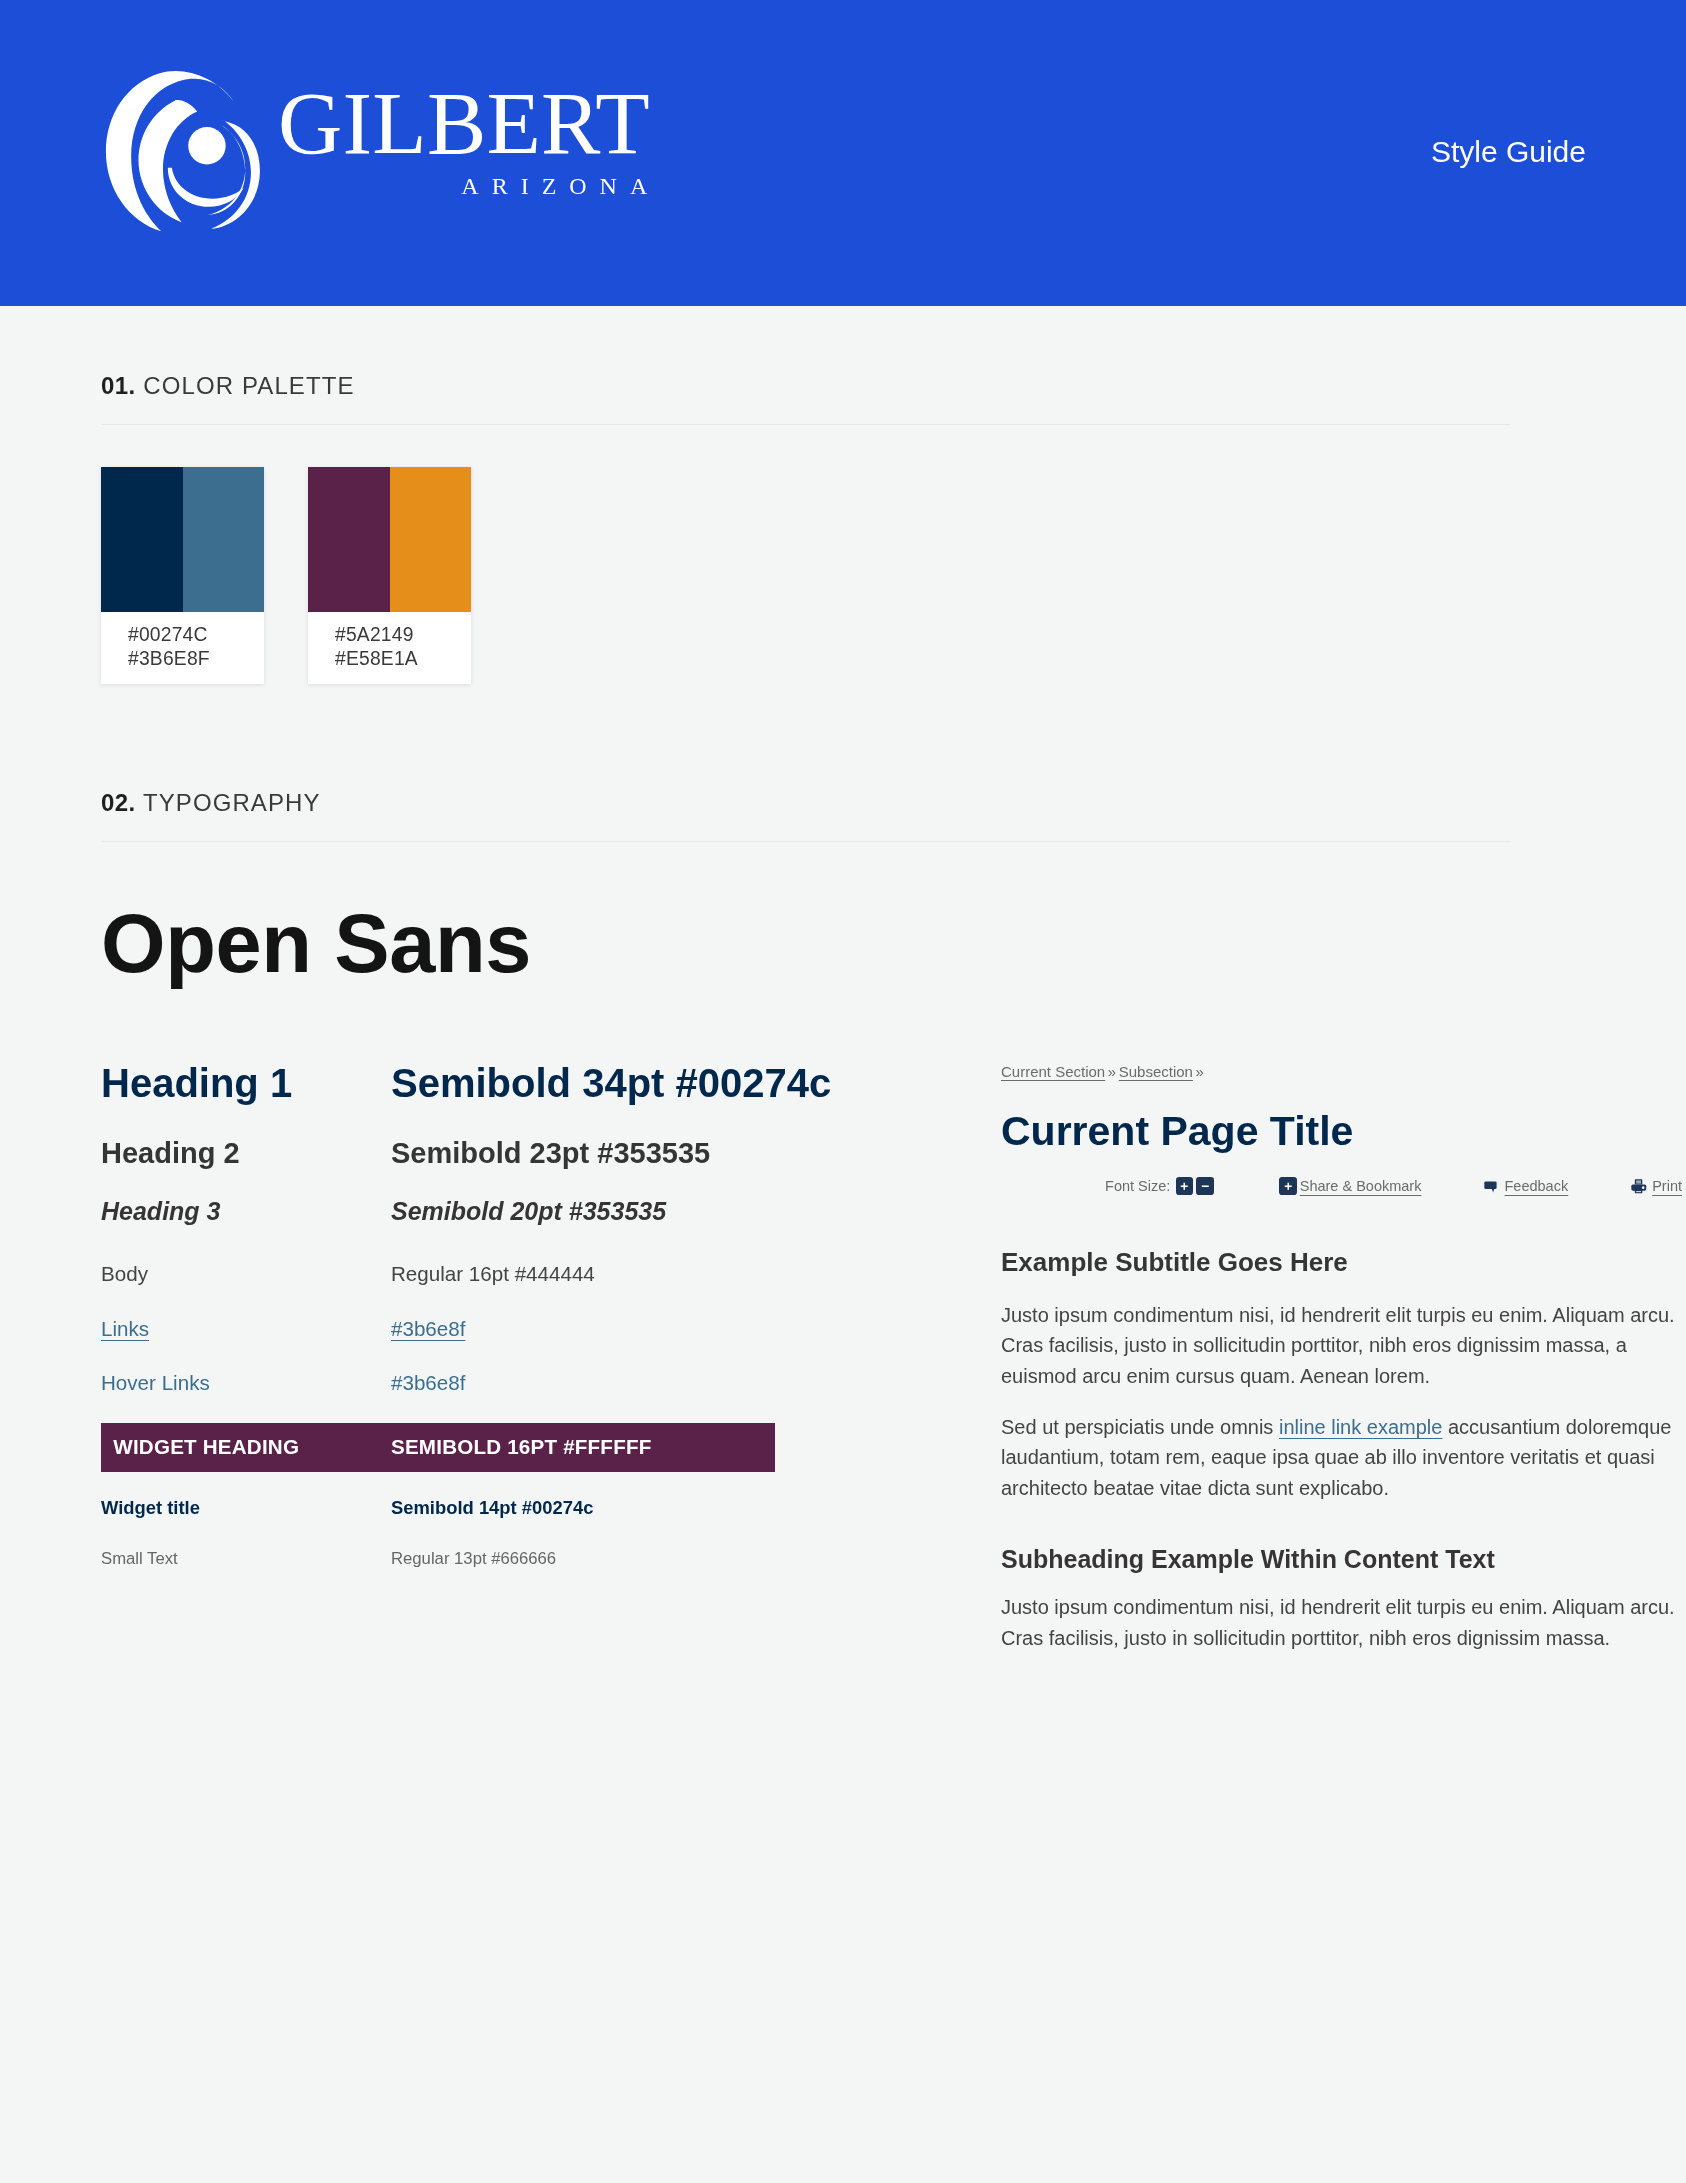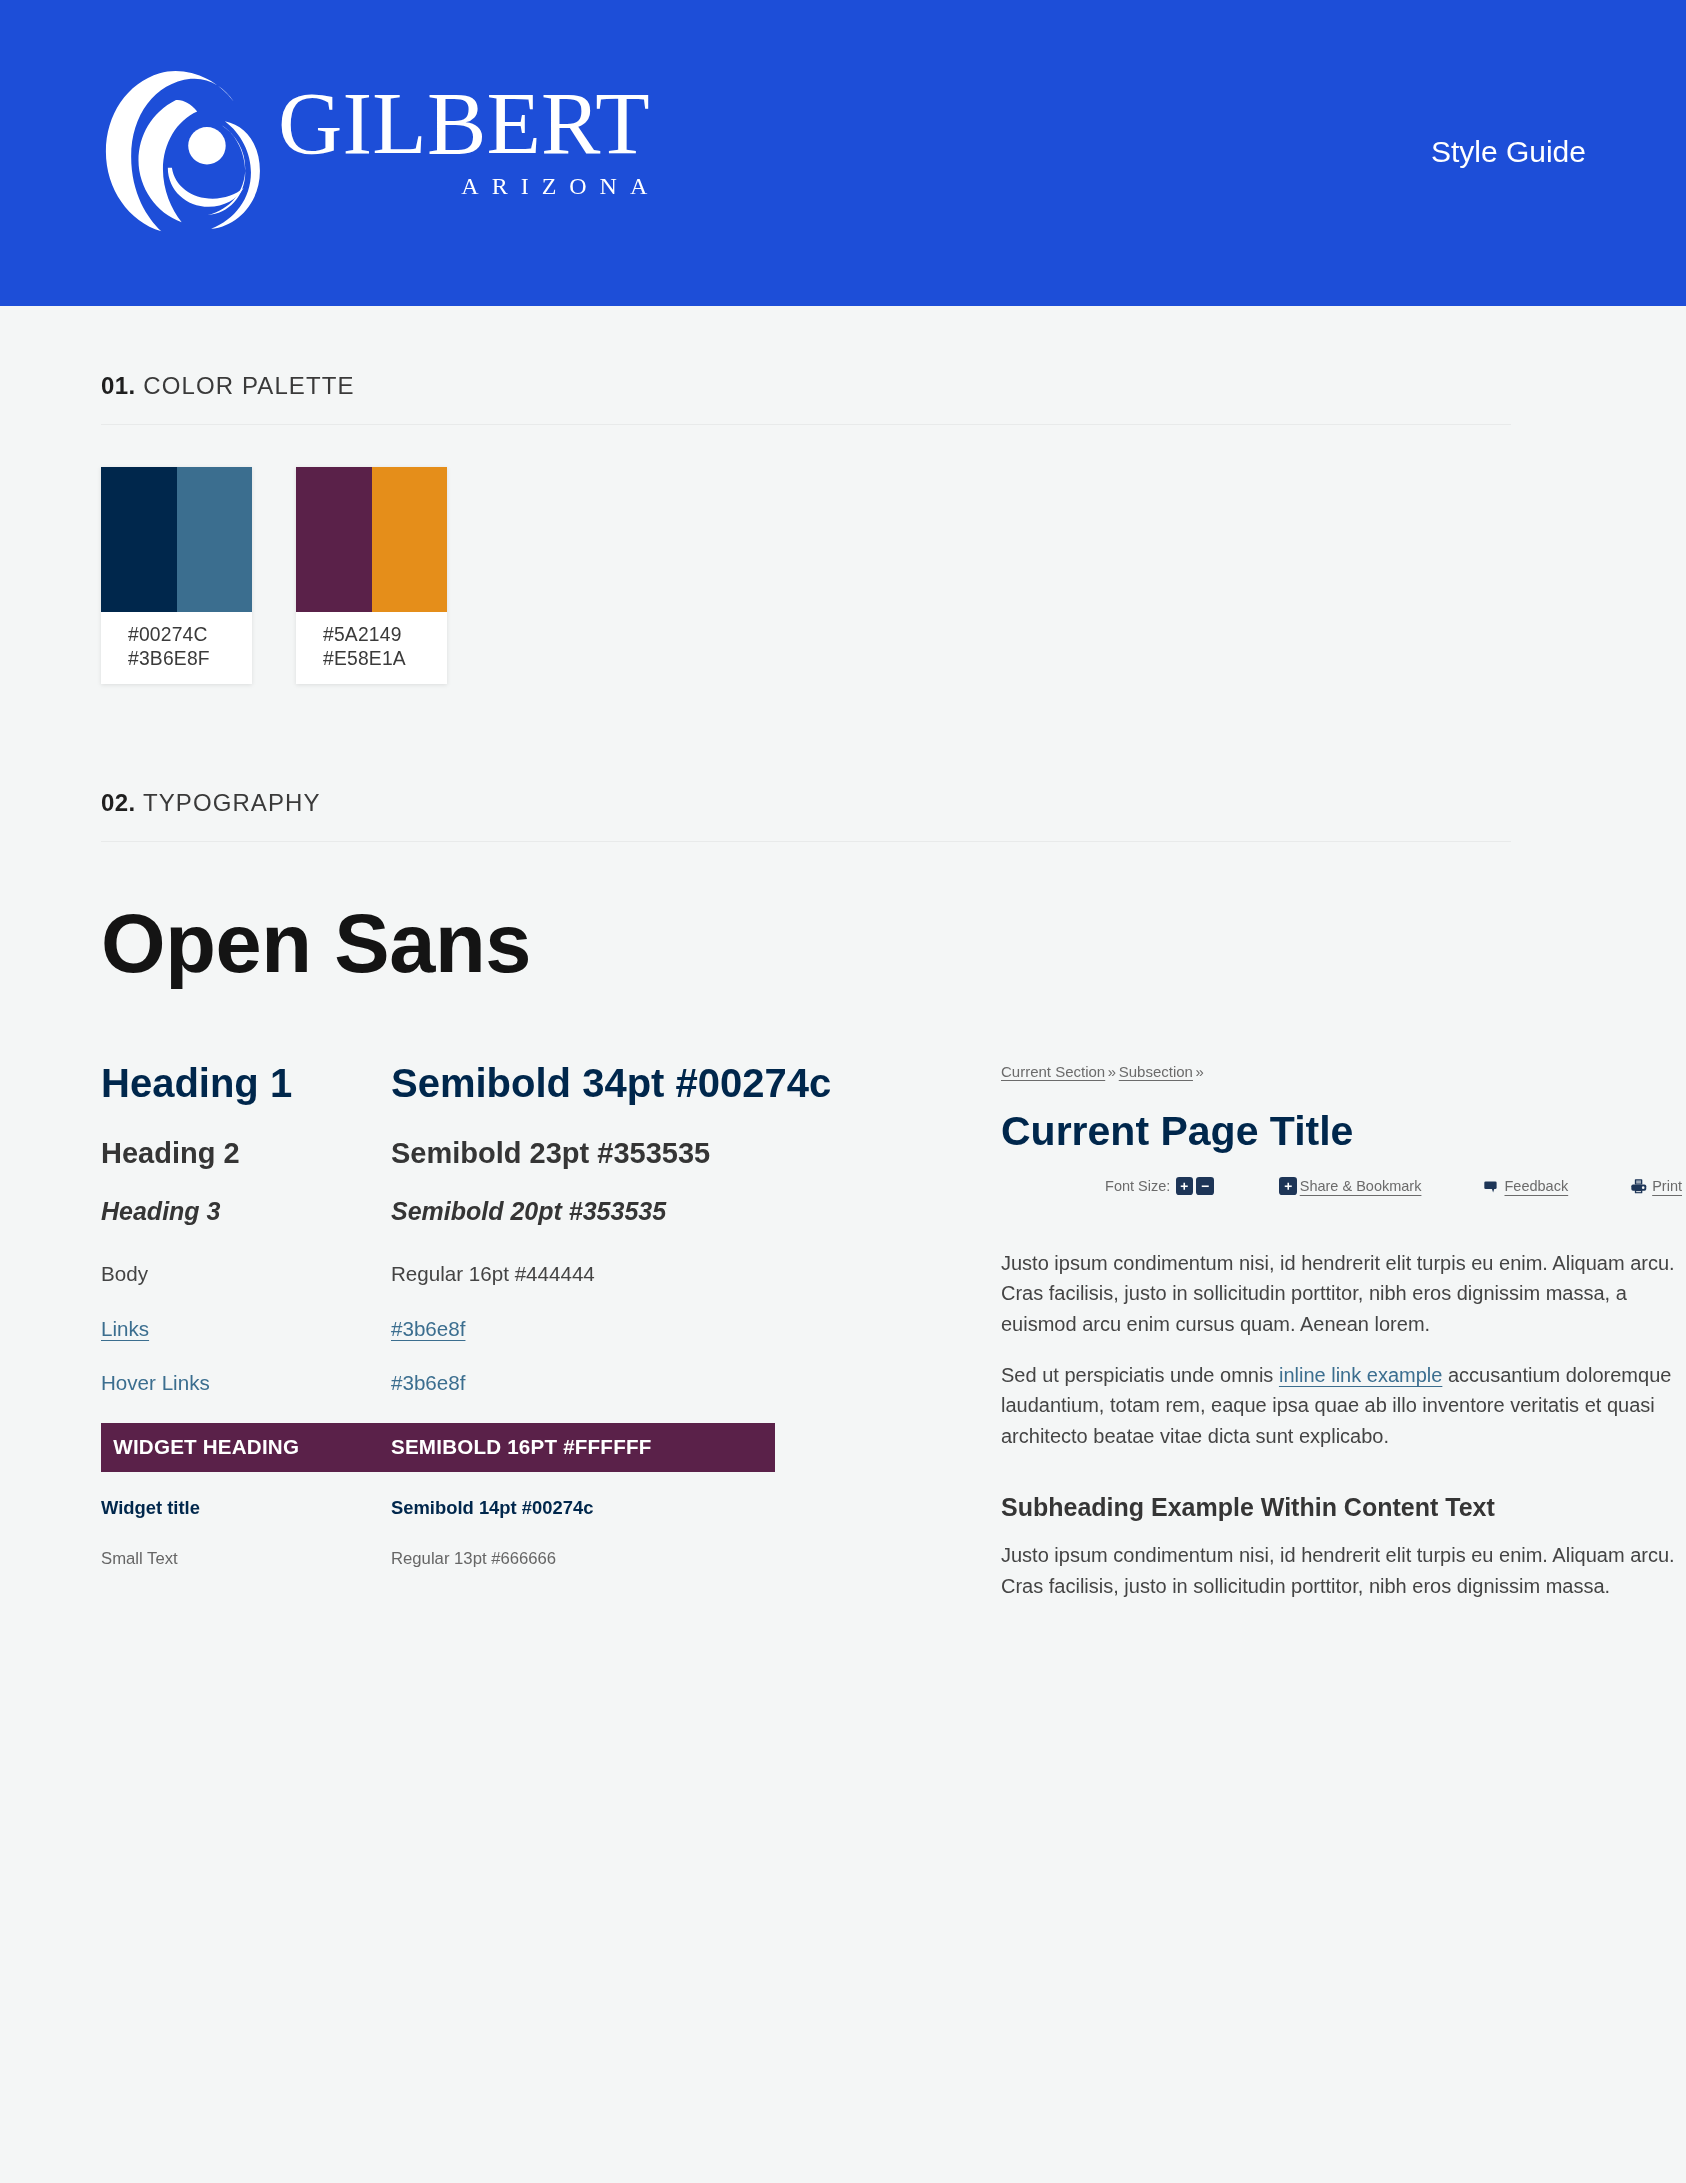--- a/index.html
+++ b/index.html
@@ -106,7 +106,7 @@
   .swatch-card {
     background: #ffffff;
     box-shadow: 0 1.3px 4.4px rgba(0,0,0,0.10);
-    width: 151px;
+    width: 163px;
   }
   .swatch-strip { display: flex; height: 145px; }
   .swatch-half { flex: 1 1 50%; }

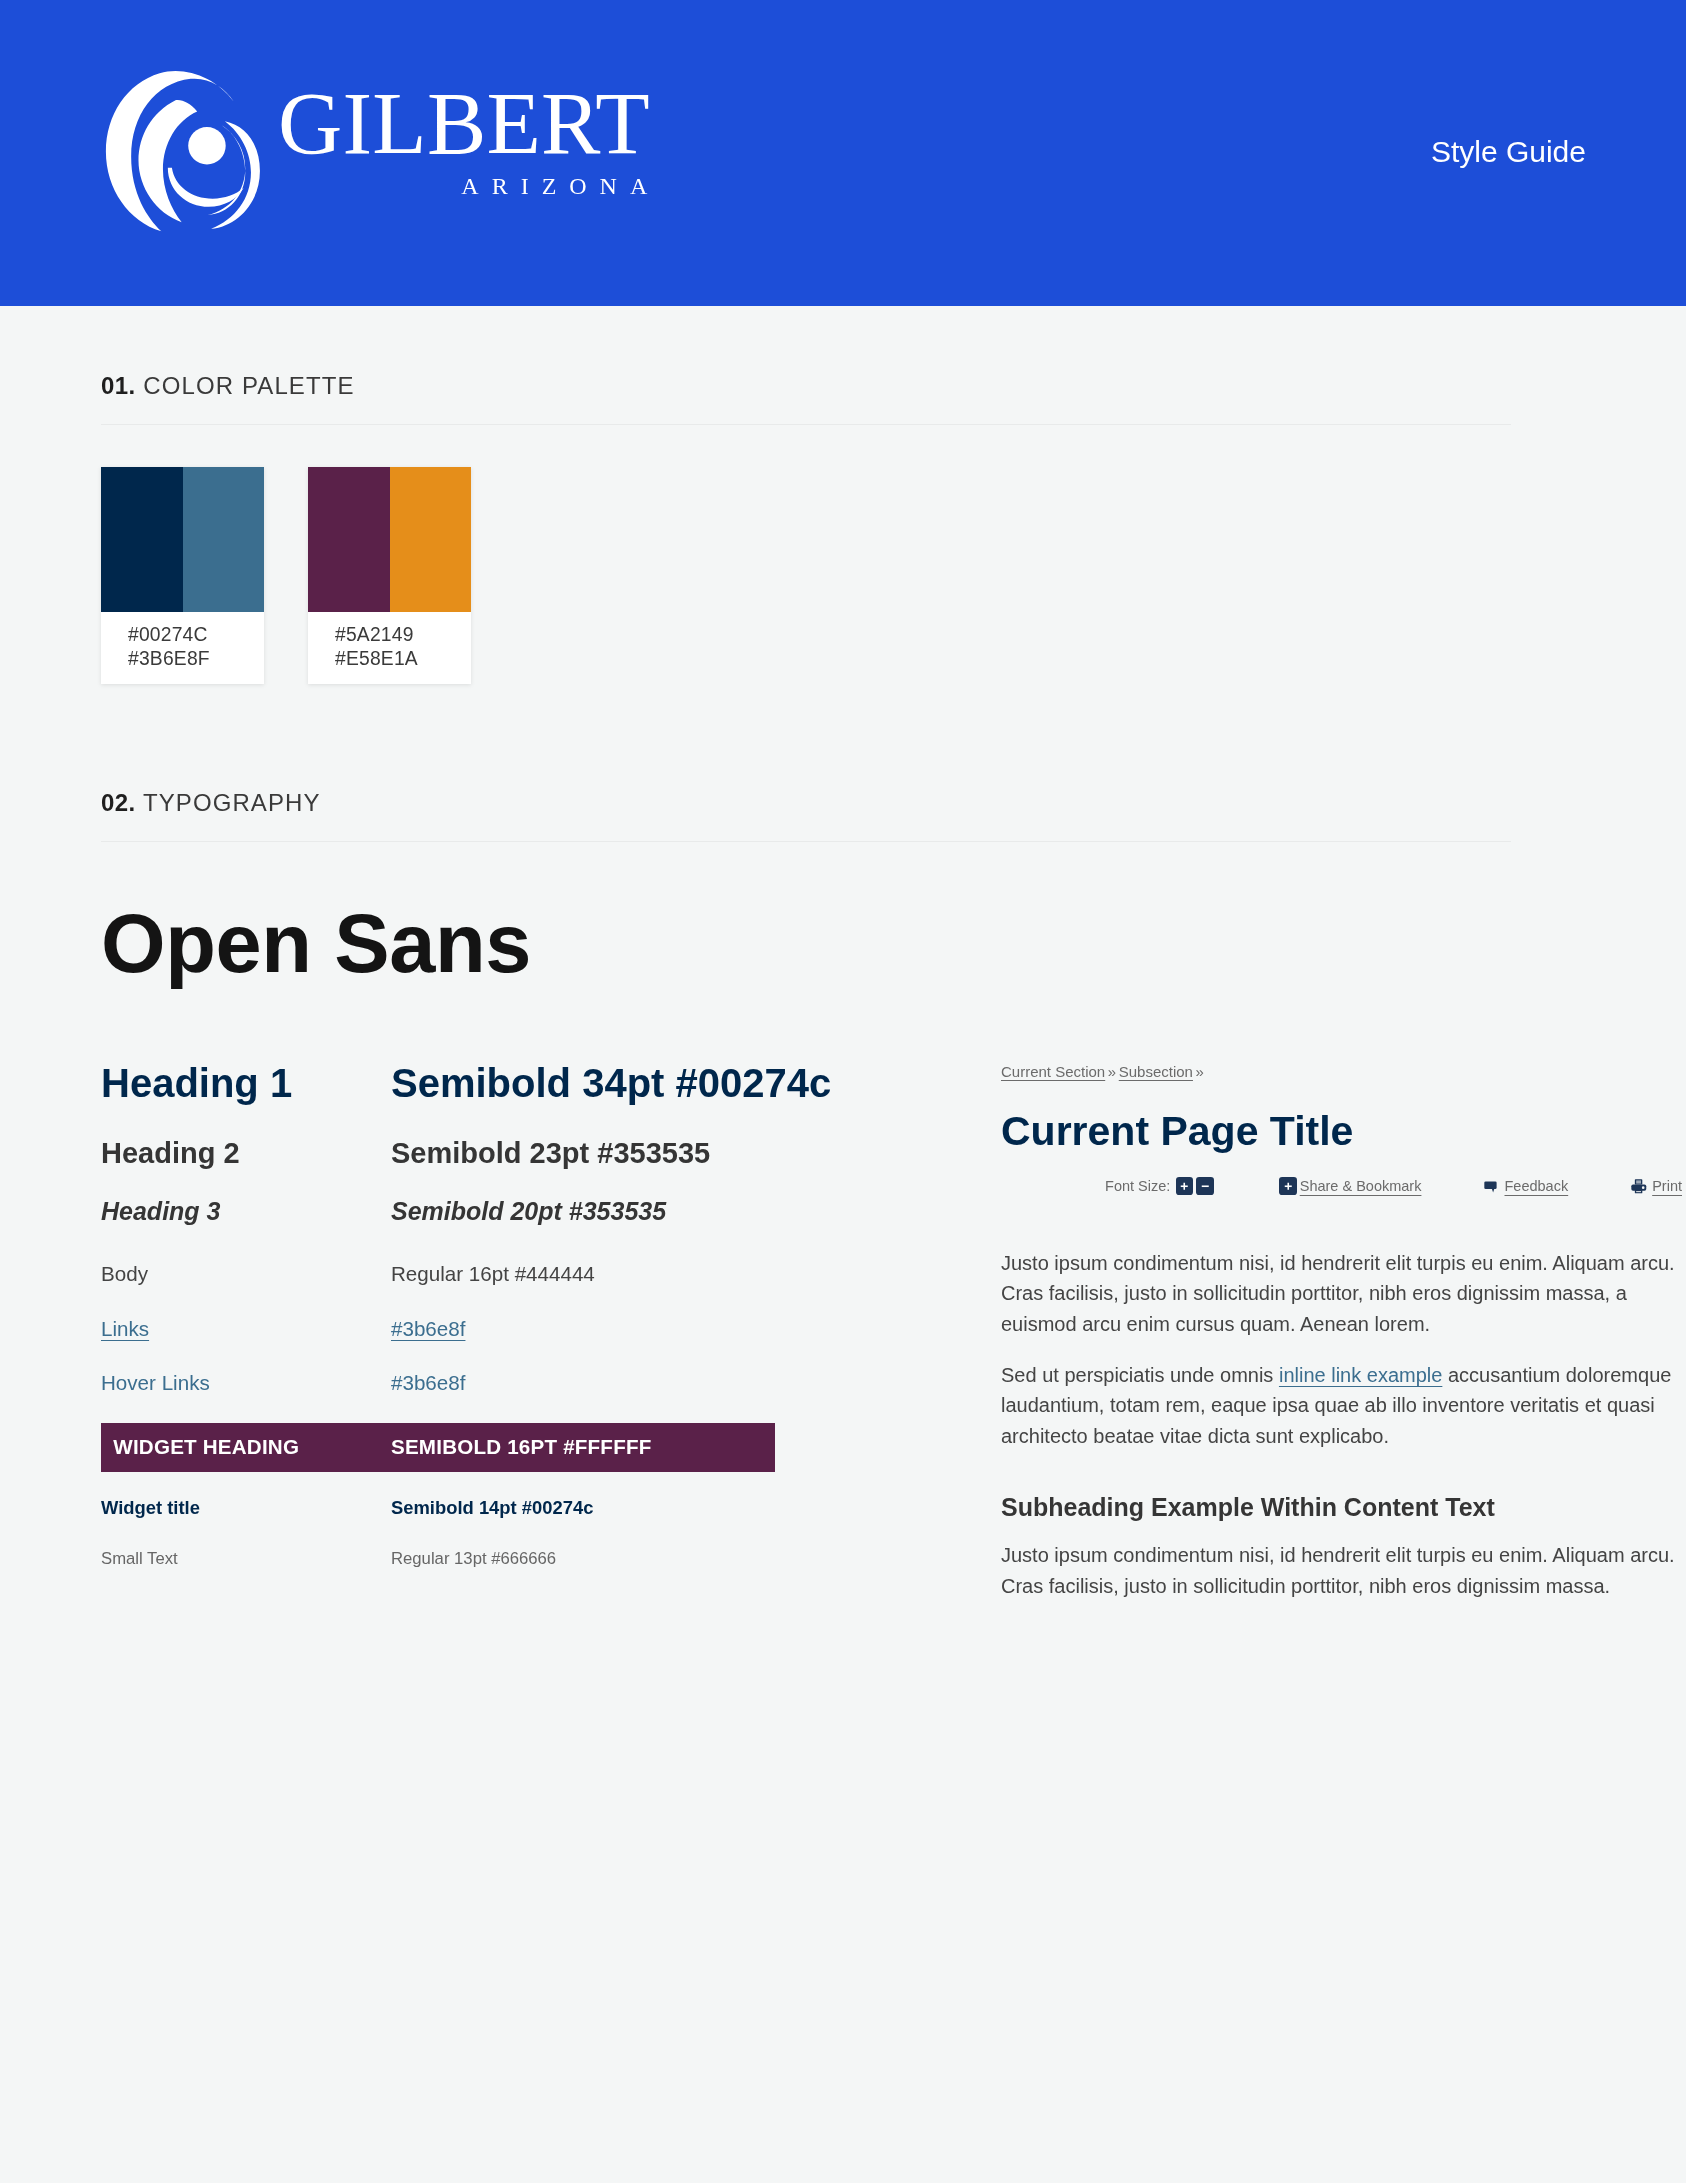--- a/index.html
+++ b/index.html
@@ -489,6 +489,7 @@
 
         </div>
 
+        <h2 class="content-subtitle">Example Subtitle Goes Here</h2>
 
         <p class="content-p">Justo ipsum condimentum nisi, id hendrerit elit turpis eu enim. Aliquam arcu. Cras facilisis, justo in sollicitudin porttitor, nibh eros dignissim massa, a euismod arcu enim cursus quam. Aenean lorem.</p>
 

